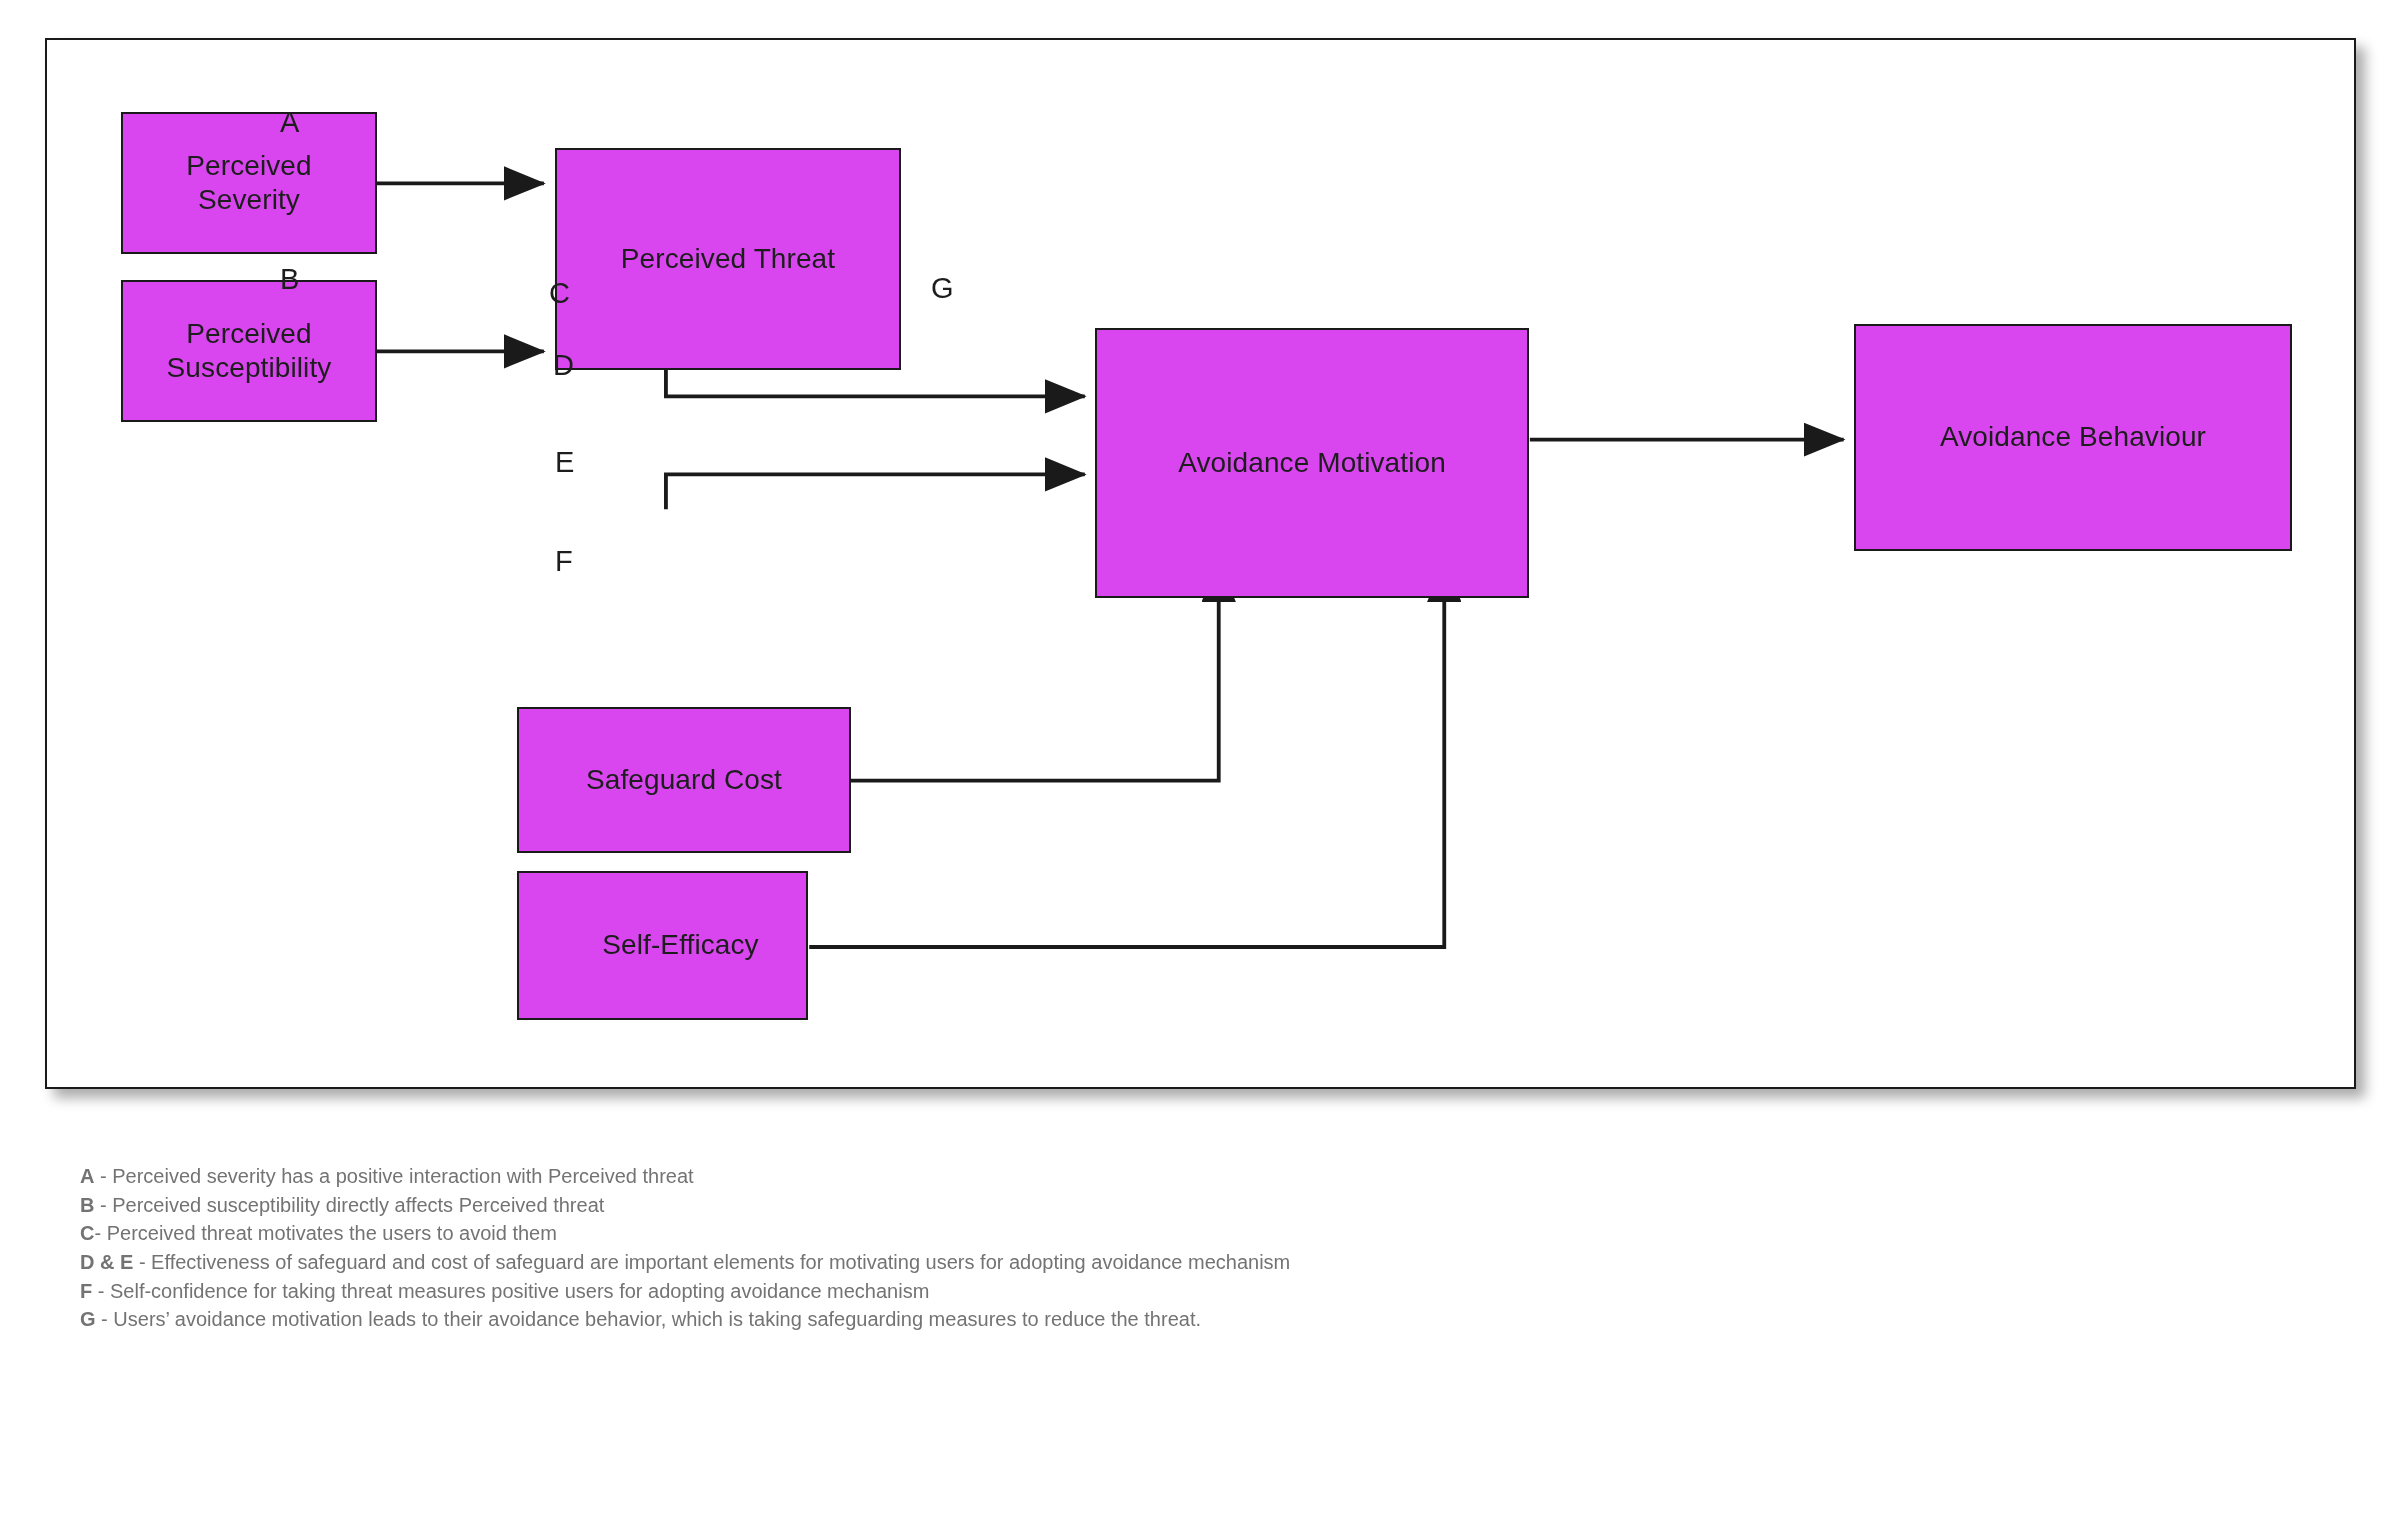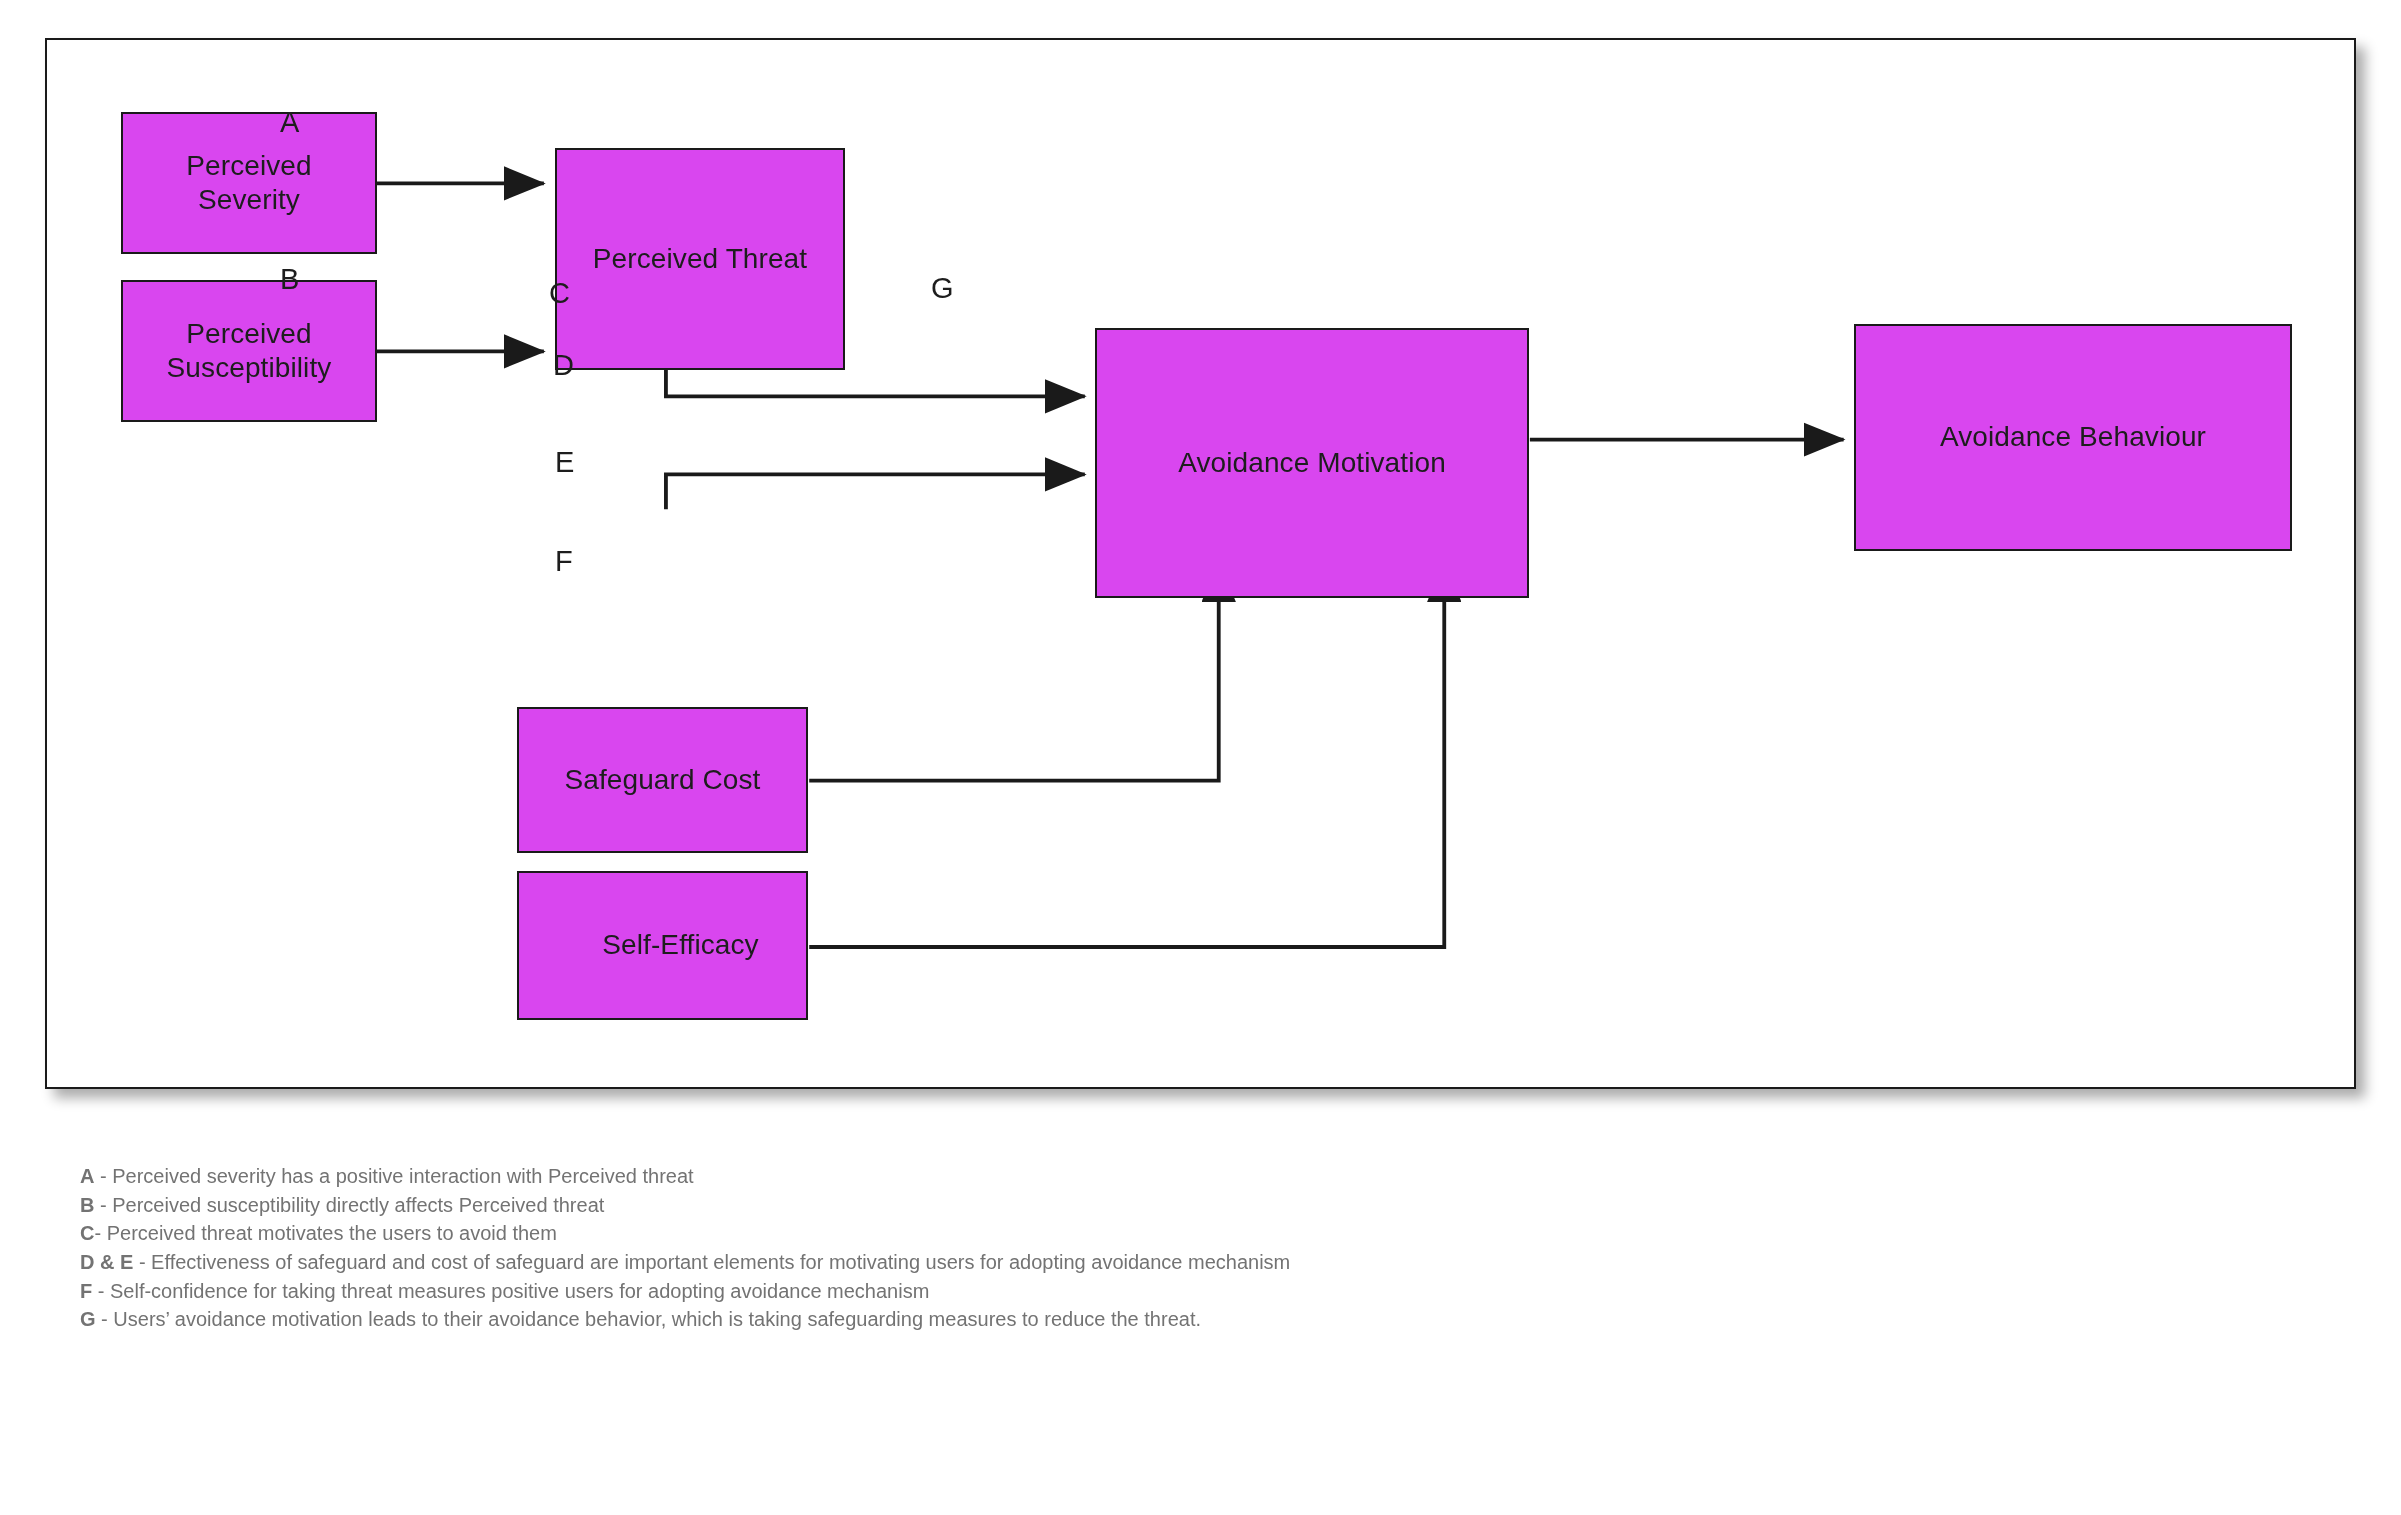--- a/index.html
+++ b/index.html
@@ -60,7 +60,7 @@
 
   #node-perceived-severity      { left: 74px;  top: 72px;   width: 256px; height: 142px; }
   #node-perceived-susceptibility{ left: 74px;  top: 240px;  width: 256px; height: 142px; }
-  #node-perceived-threat        { left: 508px; top: 108px;  width: 290px; height: 222px; }
+  #node-perceived-threat        { left: 508px; top: 108px;  width: 346px; height: 222px; }
   #node-avoidance-motivation    { left: 1048px;top: 288px;  width: 434px; height: 270px; }
   #node-avoidance-behaviour     { left: 1807px;top: 284px;  width: 438px; height: 227px; }
   #node-safeguard-effectiveness { left: 470px; top: 469px;  width: 291px; height: 146px; }

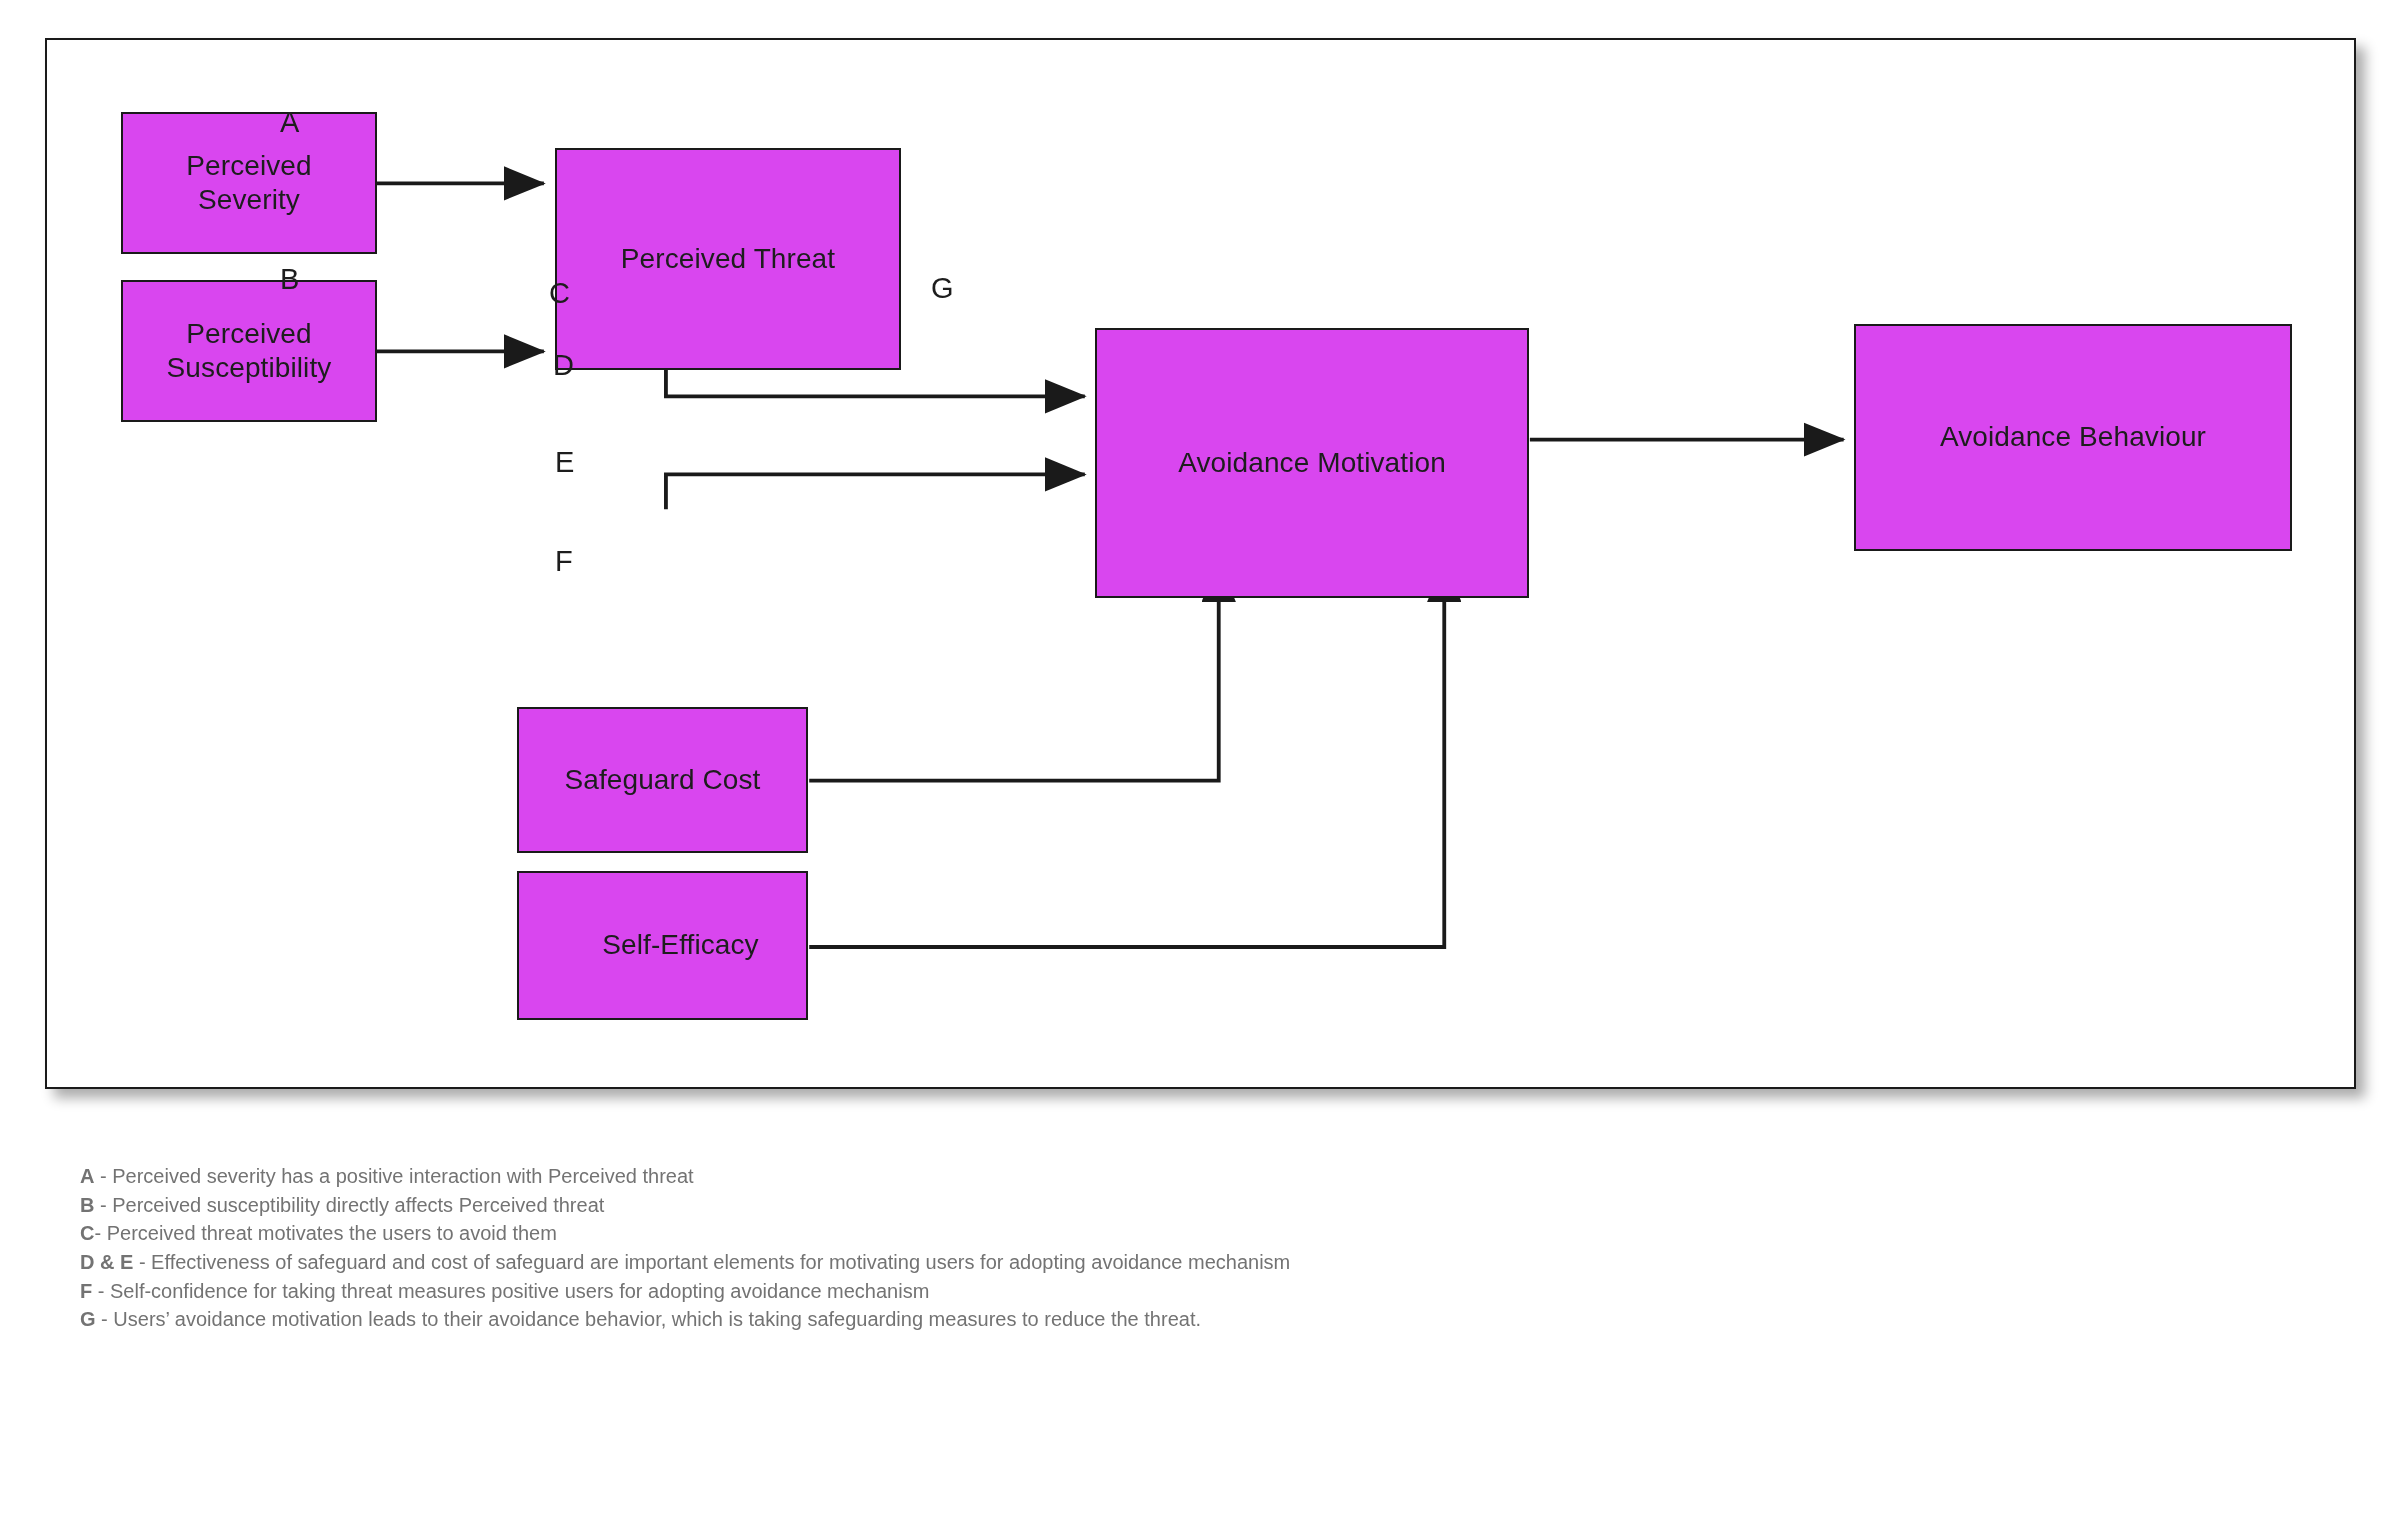--- a/index.html
+++ b/index.html
@@ -64,7 +64,7 @@
   #node-avoidance-motivation    { left: 1048px;top: 288px;  width: 434px; height: 270px; }
   #node-avoidance-behaviour     { left: 1807px;top: 284px;  width: 438px; height: 227px; }
   #node-safeguard-effectiveness { left: 470px; top: 469px;  width: 291px; height: 146px; }
-  #node-safeguard-cost          { left: 470px; top: 667px;  width: 291px; height: 146px; }
+  #node-safeguard-cost          { left: 470px; top: 667px;  width: 334px; height: 146px; }
   #node-self-efficacy           { left: 470px; top: 831px;  width: 291px; height: 149px; padding-left: 36px; }
 
   

